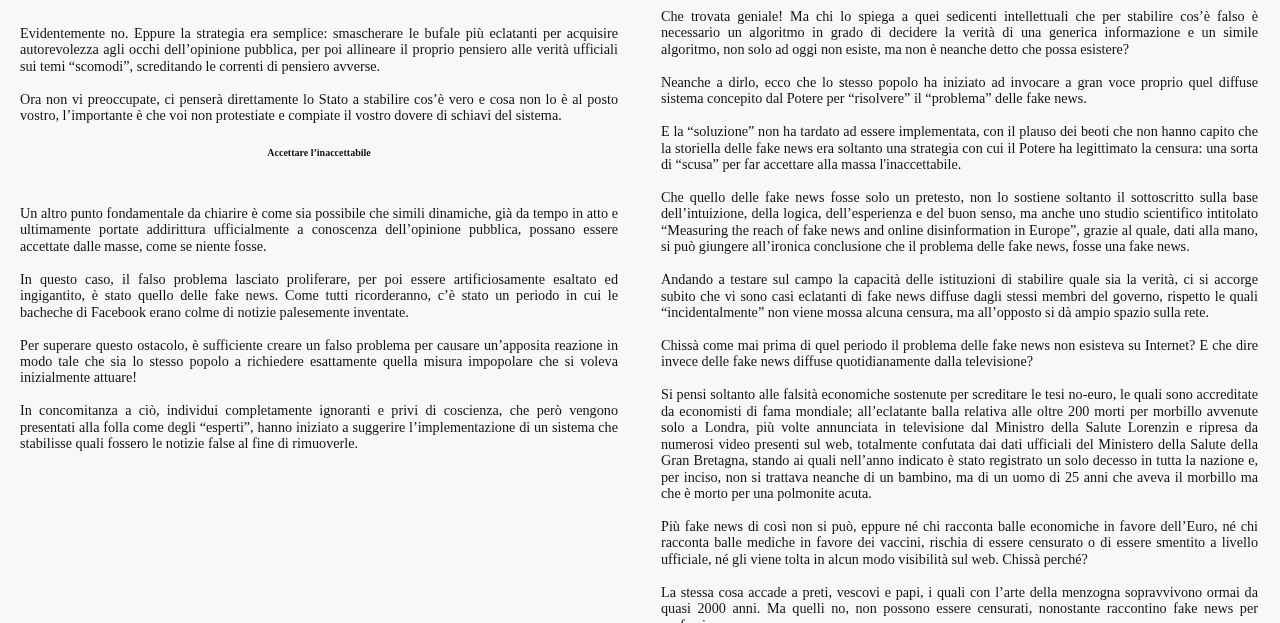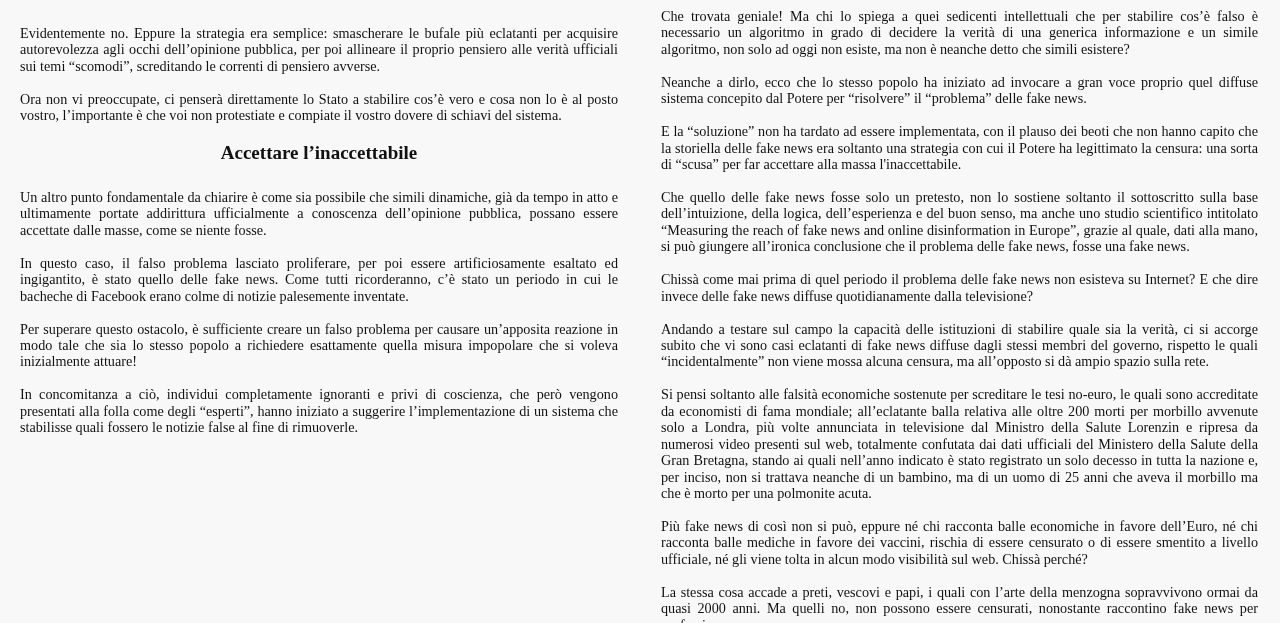--- a/index.html
+++ b/index.html
@@ -52,7 +52,7 @@
 </div>
 
 <div class="page page-right">
-  <p>Che trovata geniale! Ma chi lo spiega a quei sedicenti intellettuali che per stabilire cos’è falso è necessario un algoritmo in grado di decidere la verità di una generica informazione e un simile algoritmo, non solo ad oggi non esiste, ma non è neanche detto che simili esistere?</p>
+  <p>Che trovata geniale! Ma chi lo spiega a quei sedicenti intellettuali che per stabilire cos’è falso è necessario un algoritmo in grado di decidere la verità di una generica informazione e un simile algoritmo, non solo ad oggi non esiste, ma non è neanche detto che possa esistere?</p>
   <p>Neanche a dirlo, ecco che lo stesso popolo ha iniziato ad invocare a gran voce proprio quel diffuse sistema concepito dal Potere per “risolvere” il “problema” delle fake news.</p>
   <p>E la “soluzione” non ha tardato ad essere implementata, con il plauso dei beoti che non hanno capito che la storiella delle fake news era soltanto una strategia con cui il Potere ha legittimato la censura: una sorta di “scusa” per far accettare alla massa l'inaccettabile.</p>
   <p>Che quello delle fake news fosse solo un pretesto, non lo sostiene soltanto il sottoscritto sulla base dell’intuizione, della logica, dell’esperienza e del buon senso, ma anche uno studio scientifico intitolato “Measuring the reach of fake news and online disinformation in Europe”, grazie al quale, dati alla mano, si può giungere all’ironica conclusione che il problema delle fake news, fosse una fake news.</p>

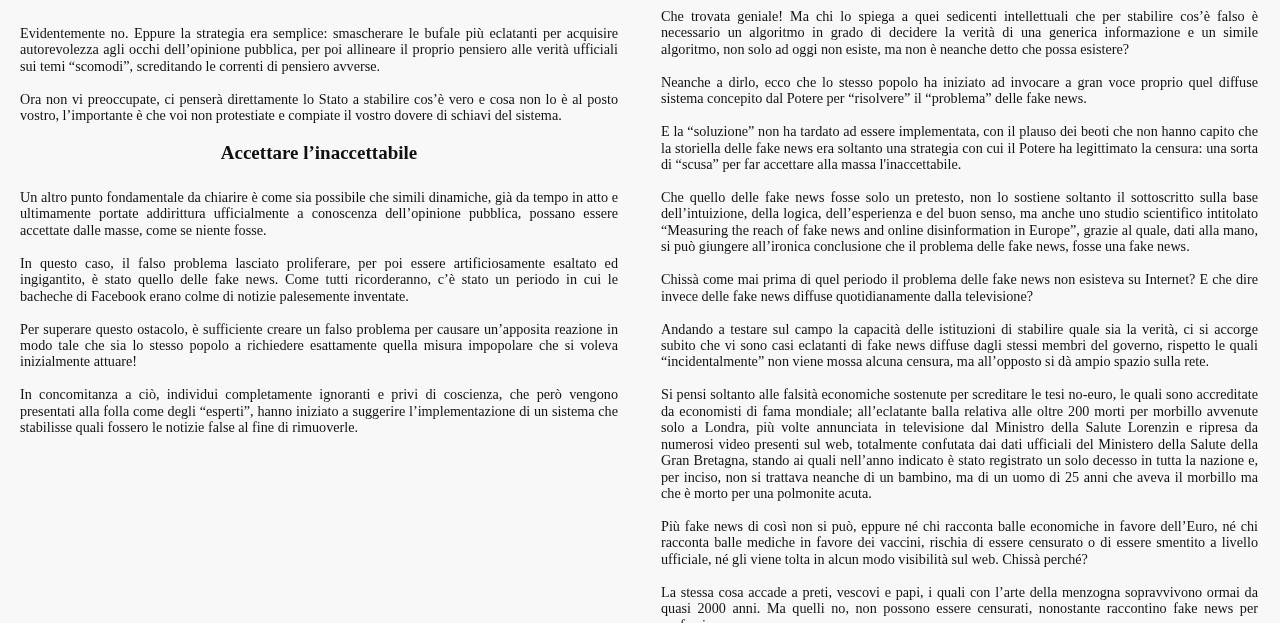--- a/index.html
+++ b/index.html
@@ -30,10 +30,10 @@
       text-align-last: left;
     }
     h2 {
-      font-size: 19px;
+      font-size: 10px;
       font-weight: bold;
       text-align: center;
-      margin: 21px 0 28px 0;
+      margin: 21px 0 44px 0;
       line-height: 16.4px;
     }
     em { font-style: italic; }

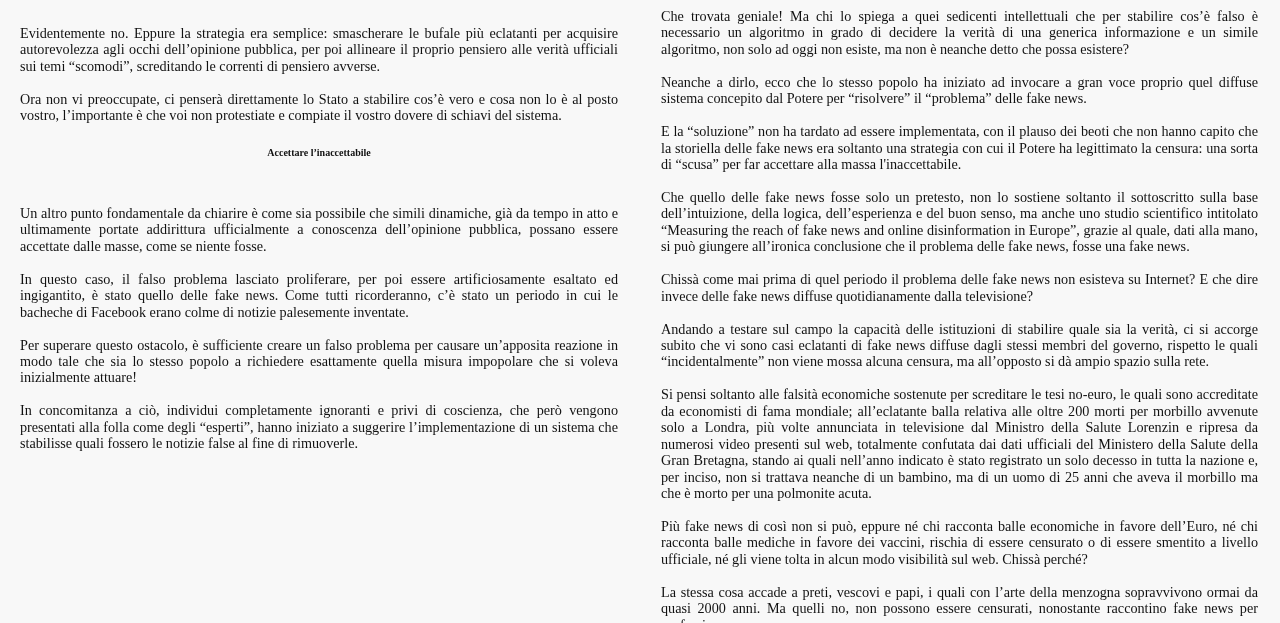--- a/index.html
+++ b/index.html
@@ -56,8 +56,8 @@
   <p>Neanche a dirlo, ecco che lo stesso popolo ha iniziato ad invocare a gran voce proprio quel diffuse sistema concepito dal Potere per “risolvere” il “problema” delle fake news.</p>
   <p>E la “soluzione” non ha tardato ad essere implementata, con il plauso dei beoti che non hanno capito che la storiella delle fake news era soltanto una strategia con cui il Potere ha legittimato la censura: una sorta di “scusa” per far accettare alla massa l'inaccettabile.</p>
   <p>Che quello delle fake news fosse solo un pretesto, non lo sostiene soltanto il sottoscritto sulla base dell’intuizione, della logica, dell’esperienza e del buon senso, ma anche uno studio scientifico intitolato “Measuring the reach of fake news and online disinformation in Europe”, grazie al quale, dati alla mano, si può giungere all’ironica conclusione che il problema delle fake news, fosse una fake news.</p>
+  <p>Andando a testare sul campo la capacità delle istituzioni di stabilire quale sia la verità, ci si accorge subito che vi sono casi eclatanti di fake news diffuse dagli stessi membri del governo, rispetto le quali “incidentalmente” non viene mossa alcuna censura, ma all’opposto si dà ampio spazio sulla rete.</p>
   <p>Chissà come mai prima di quel periodo il problema delle fake news non esisteva su Internet? E che dire invece delle fake news diffuse quotidianamente dalla televisione?</p>
-  <p>Andando a testare sul campo la capacità delle istituzioni di stabilire quale sia la verità, ci si accorge subito che vi sono casi eclatanti di fake news diffuse dagli stessi membri del governo, rispetto le quali “incidentalmente” non viene mossa alcuna censura, ma all’opposto si dà ampio spazio sulla rete.</p>
   <p>Si pensi soltanto alle falsità economiche sostenute per screditare le tesi no-euro, le quali sono accreditate da economisti di fama mondiale; all’eclatante balla relativa alle oltre 200 morti per morbillo avvenute solo a Londra, più volte annunciata in televisione dal Ministro della Salute Lorenzin e ripresa da numerosi video presenti sul web, totalmente confutata dai dati ufficiali del Ministero della Salute della Gran Bretagna, stando ai quali nell’anno indicato è stato registrato un solo decesso in tutta la nazione e, per inciso, non si trattava neanche di un bambino, ma di un uomo di 25 anni che aveva il morbillo ma che è morto per una polmonite acuta.</p>
   <p>Più fake news di così non si può, eppure né chi racconta balle economiche in favore dell’Euro, né chi racconta balle mediche in favore dei vaccini, rischia di essere censurato o di essere smentito a livello ufficiale, né gli viene tolta in alcun modo visibilità sul web. Chissà perché?</p>
   <p>La stessa cosa accade a preti, vescovi e papi, i quali con l’arte della menzogna sopravvivono ormai da quasi 2000 anni. Ma quelli no, non possono essere censurati, nonostante raccontino fake news per professione.</p>

